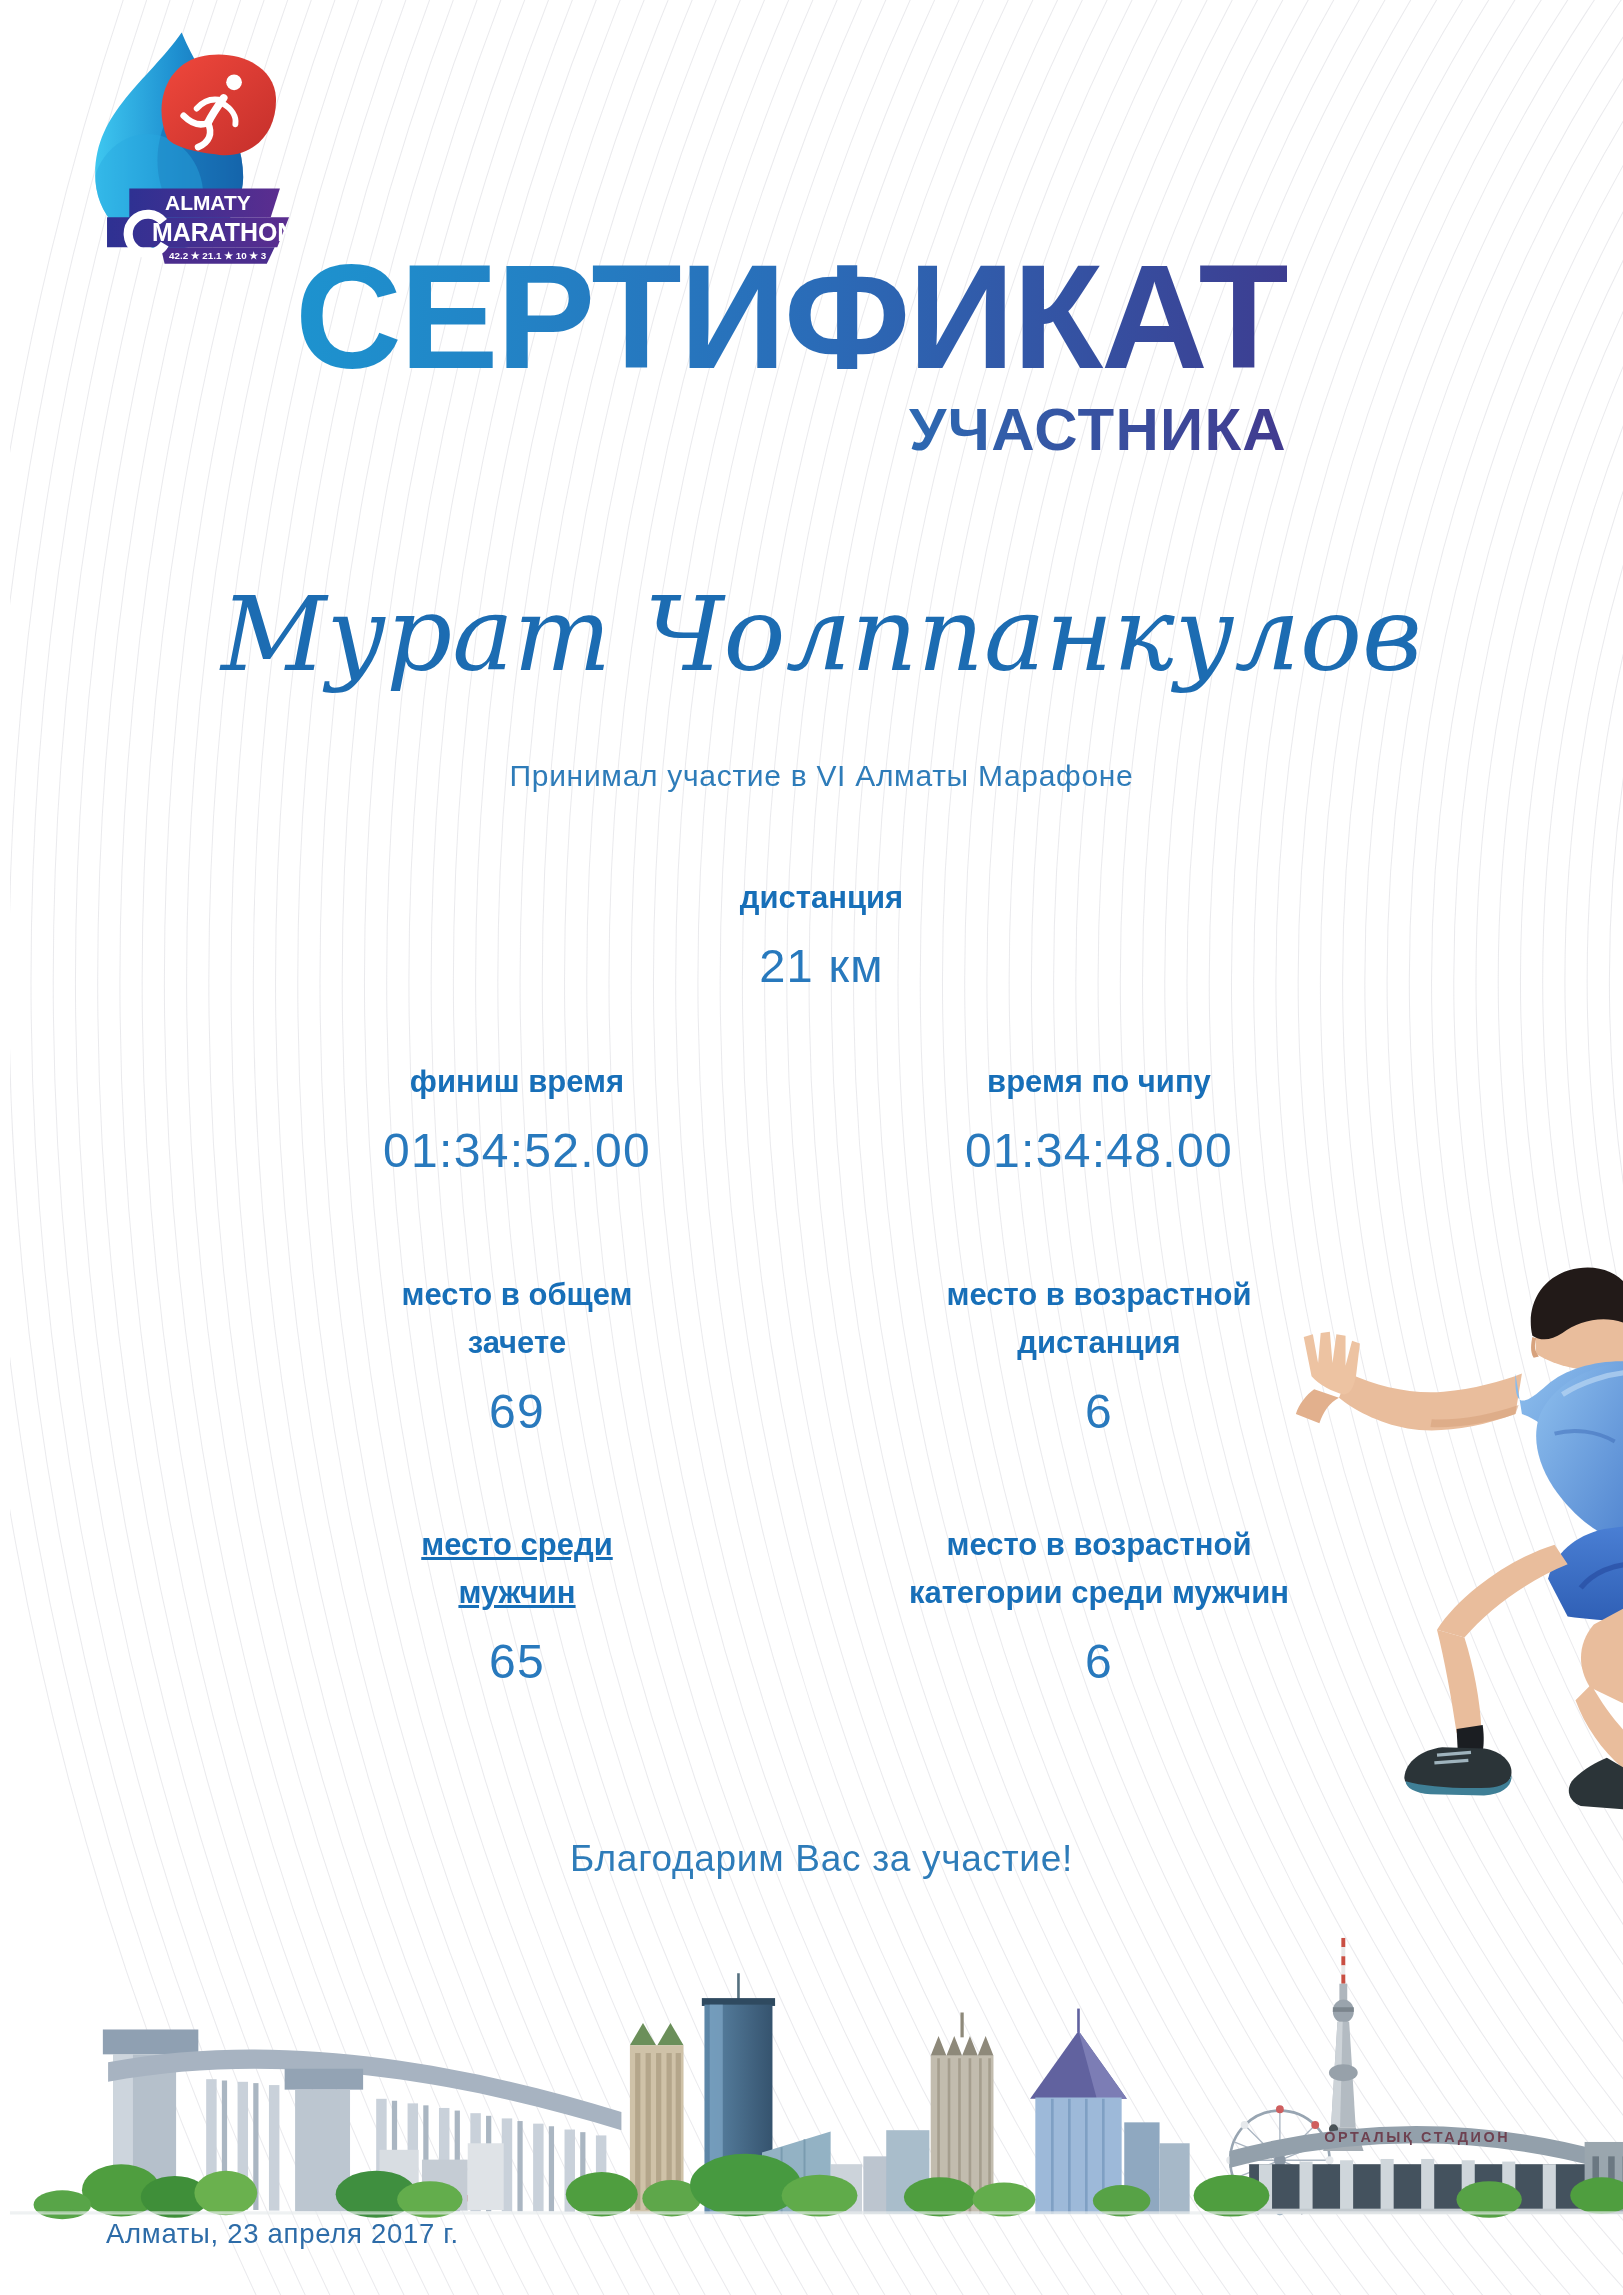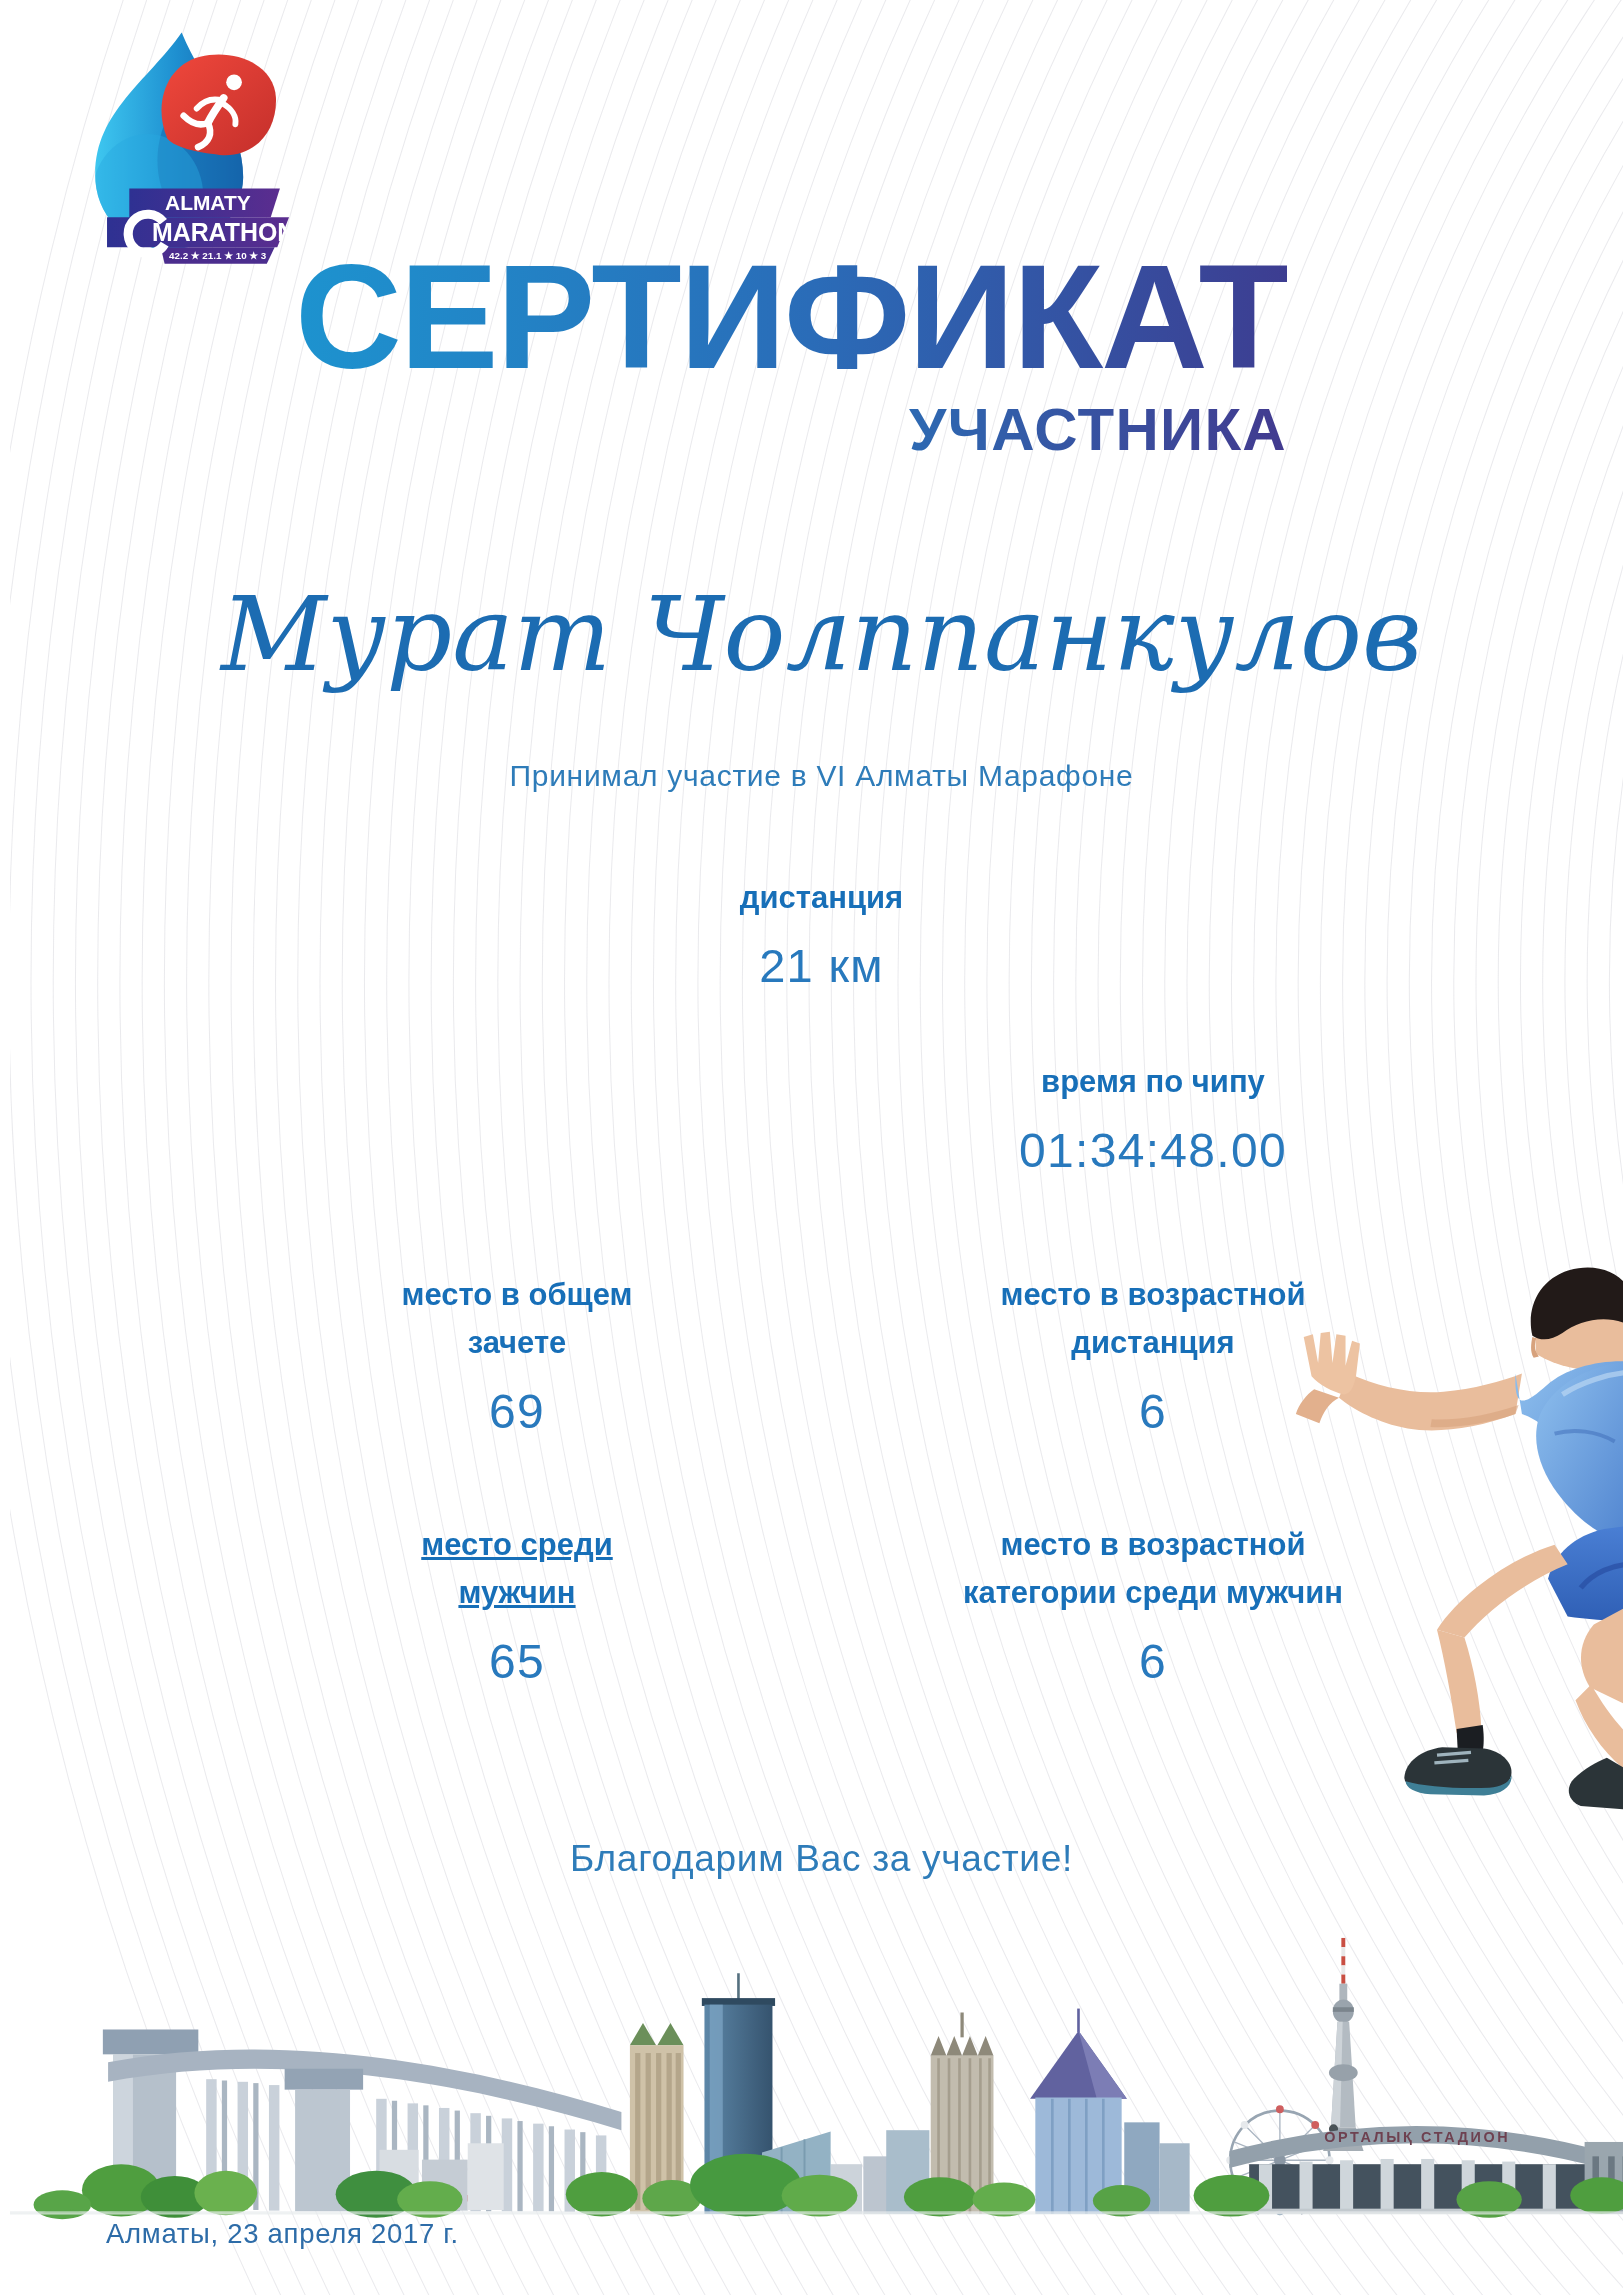--- a/index.html
+++ b/index.html
@@ -193,6 +193,10 @@
     <div class="value">21 км</div>
   </div>
 
+  <div class="layer stat col-l row1">
+    <div class="label">финиш время</div>
+    <div class="value">01:34:52.00</div>
+  </div>
   <div class="layer stat col-r row1">
     <div class="label">время по чипу</div>
     <div class="value">01:34:48.00</div>

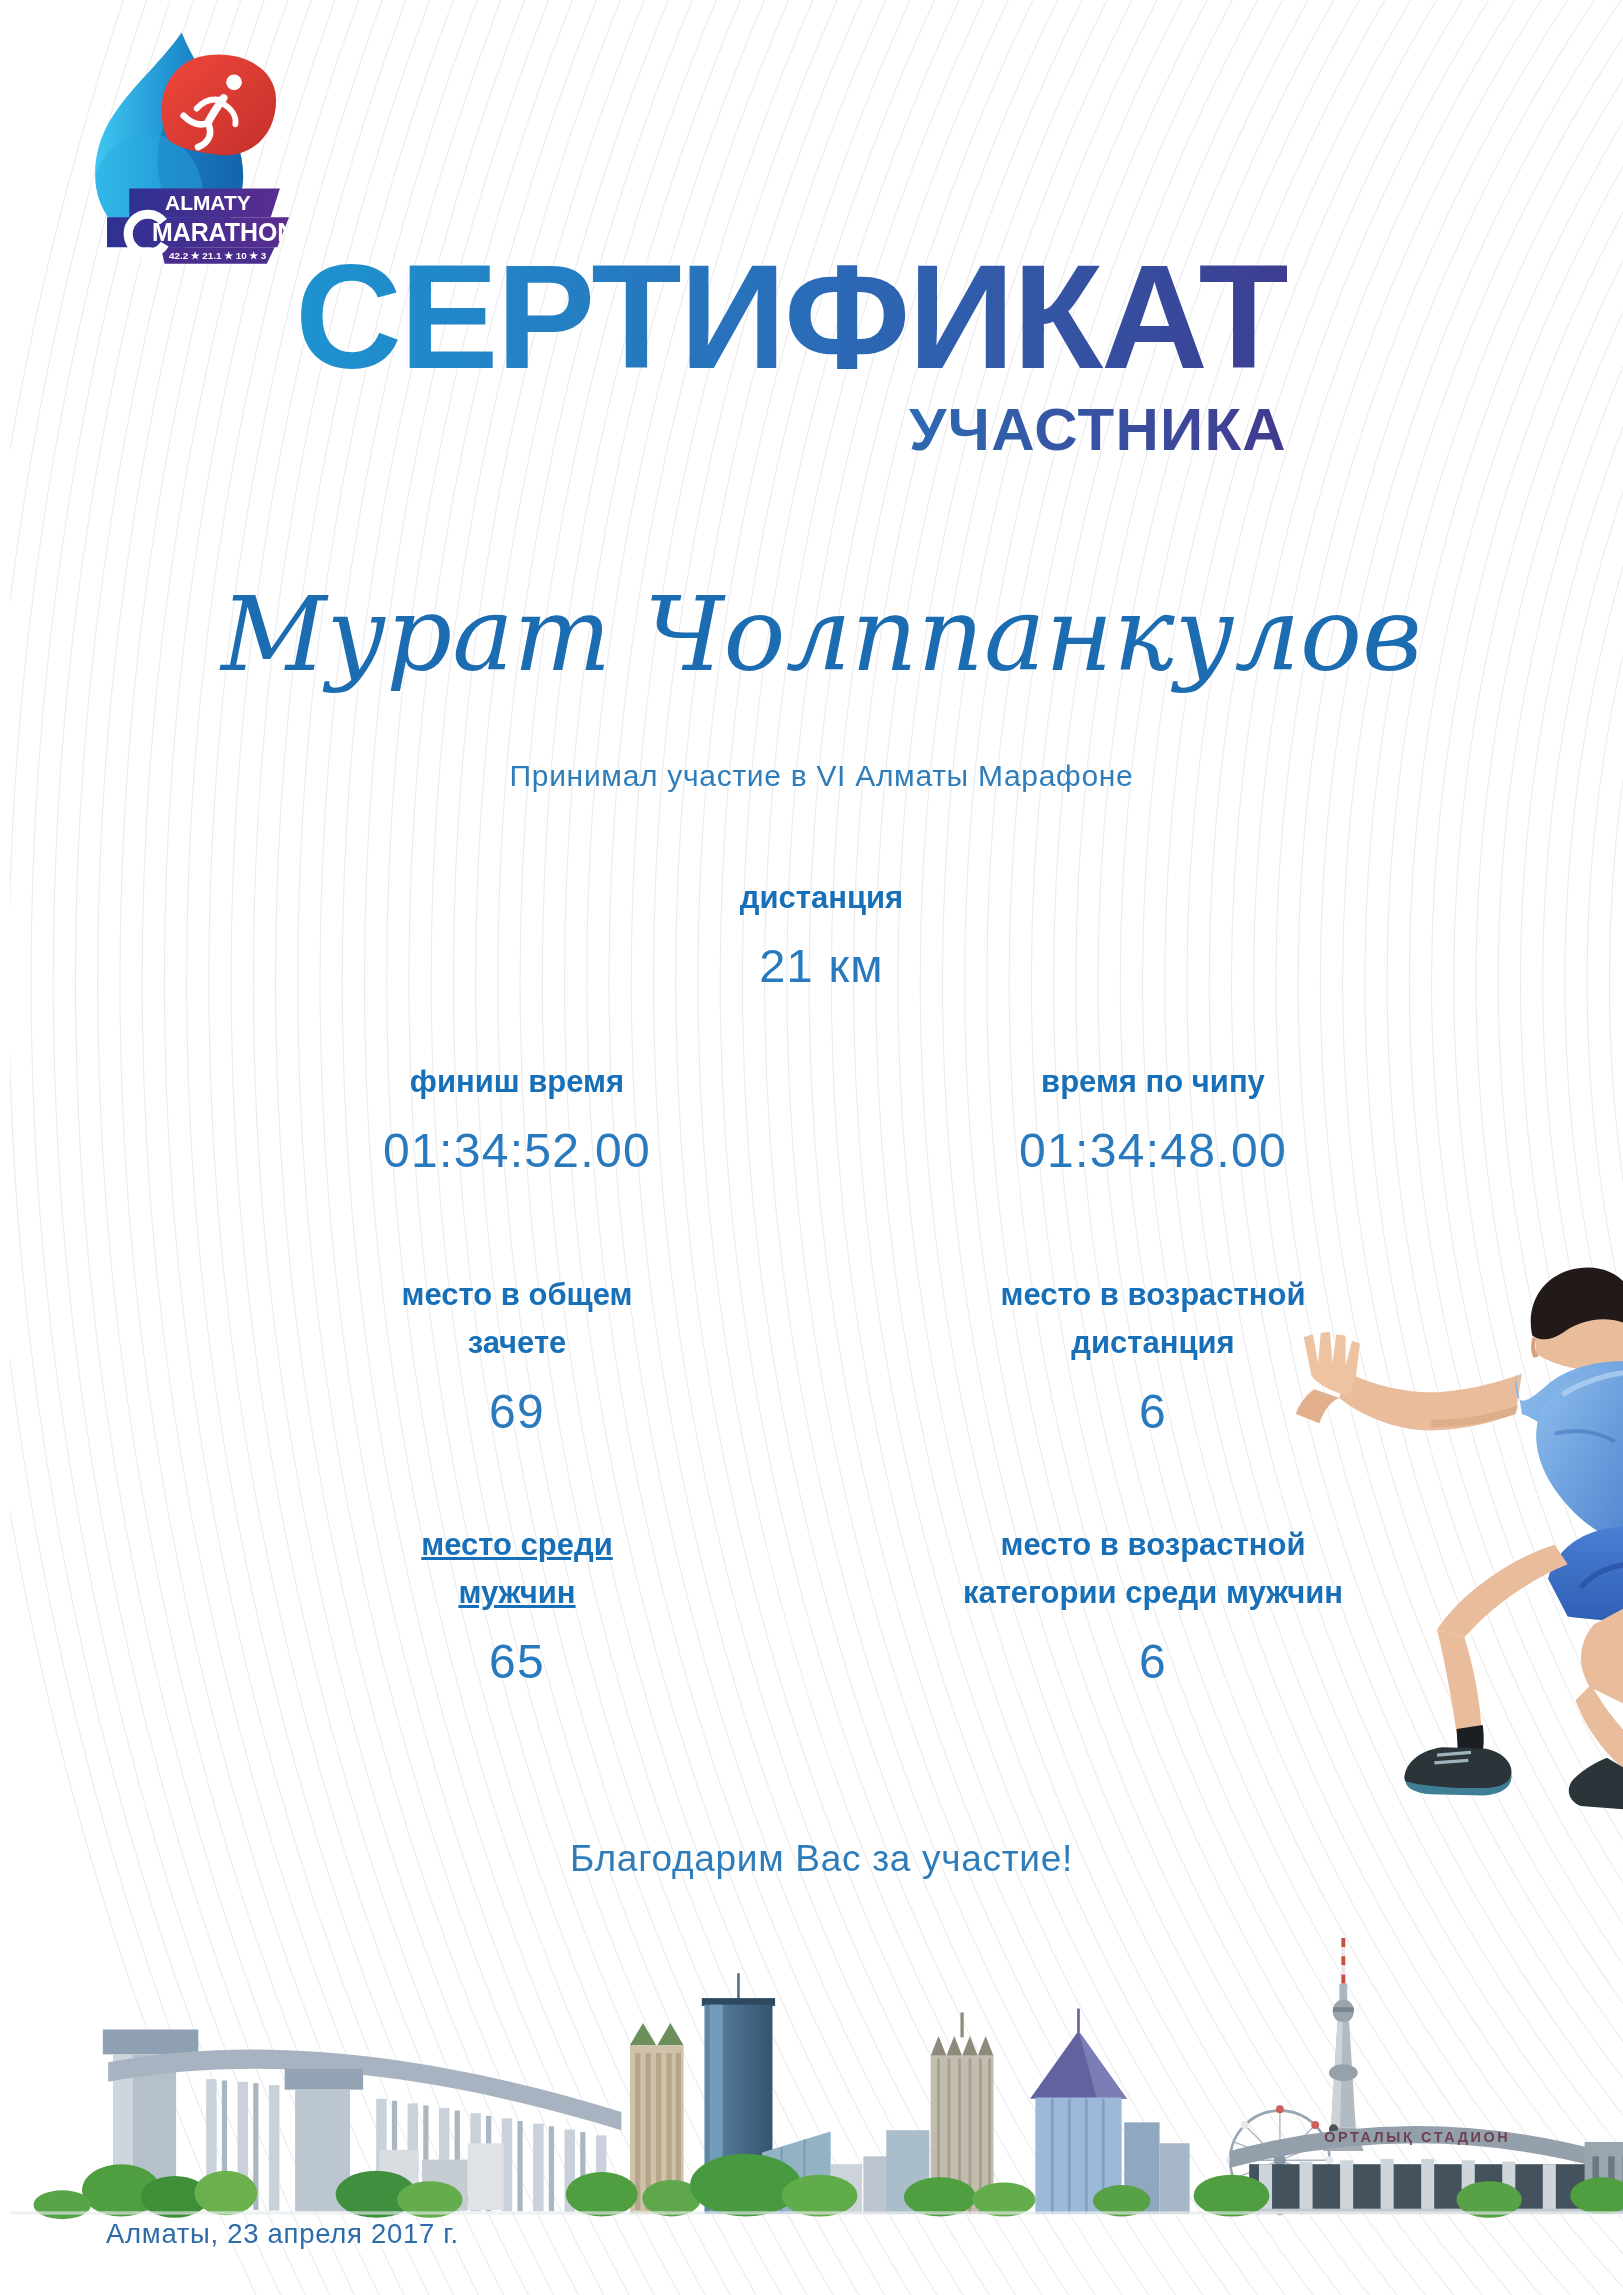--- a/index.html
+++ b/index.html
@@ -30,7 +30,7 @@
   .stat-distance{left:0;top:874px;width:1623px;}
   .stat-distance .value{font-size:47px;margin-top:15.7px;}
   .col-l{left:226px;width:562px;}
-  .col-r{left:862px;width:562px;}
+  .col-r{left:808px;width:562px;}
   .row1{top:1058px;}
   .row2{top:1271px;}
   .row3{top:1521px;}

